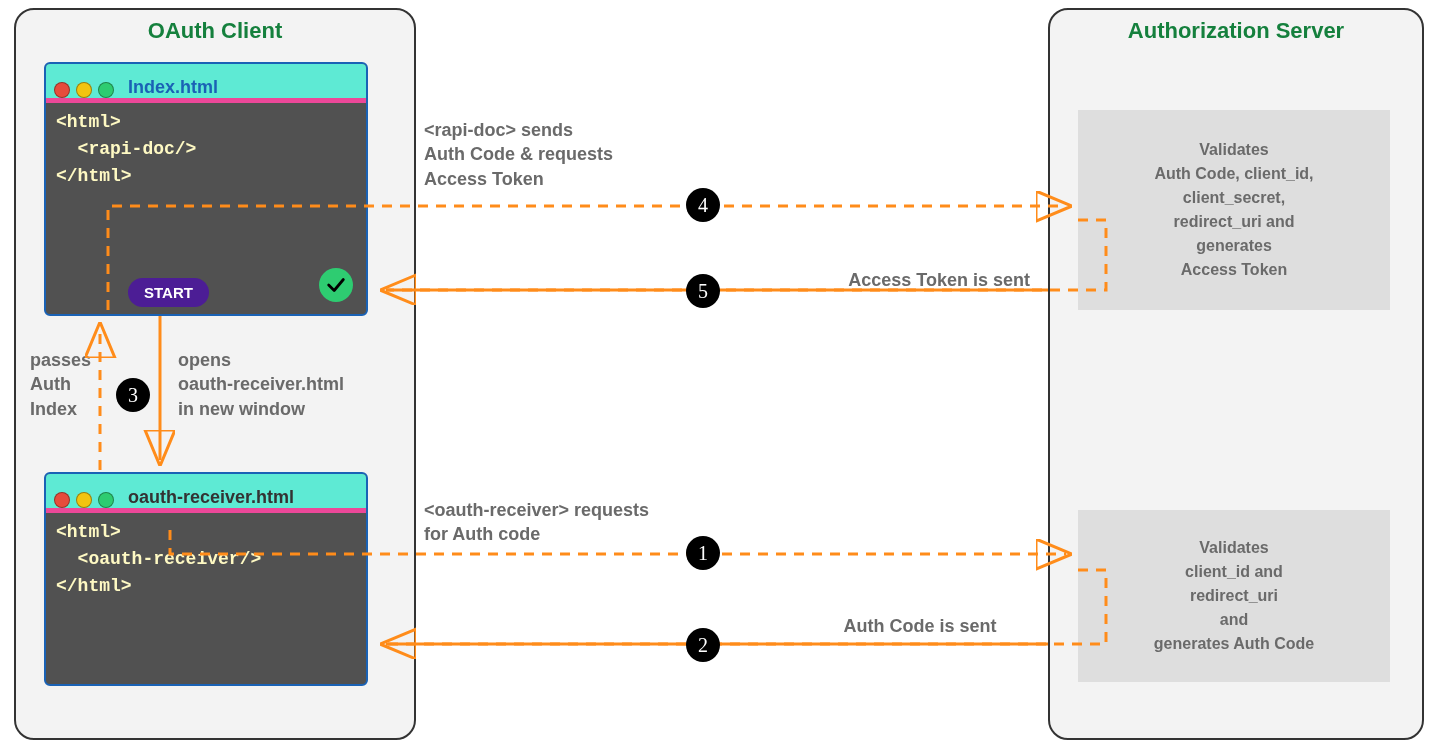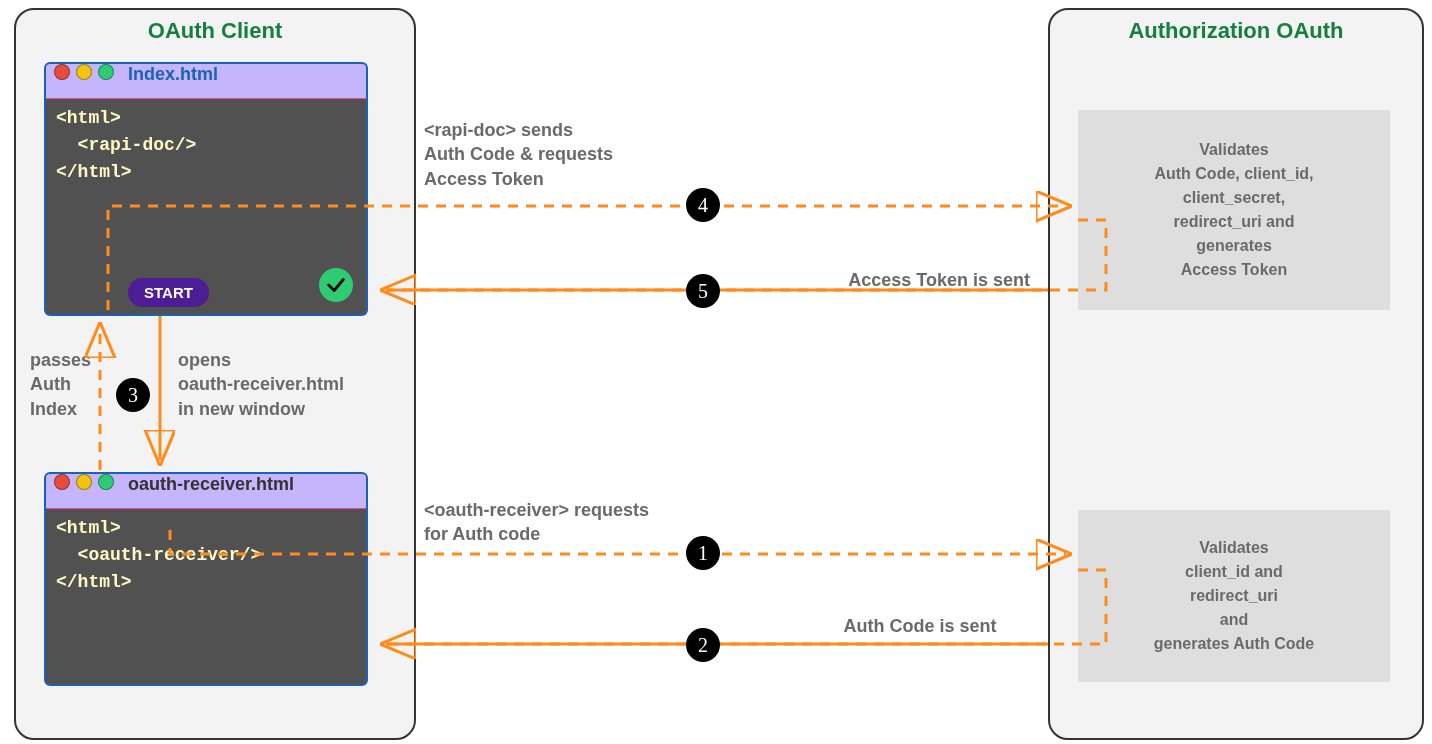--- a/index.html
+++ b/index.html
@@ -165,7 +165,7 @@
 </div>
 
 <div class="panel" style="left:1048px; top:8px; width:372px; height:728px;">
-  <div class="panel-title">Authorization OAuth</div>
+  <div class="panel-title">Authorization Server</div>
 
   <div class="server-box" style="left:28px; top:100px; width:312px; height:200px;">Validates
 Auth Code, client_id,

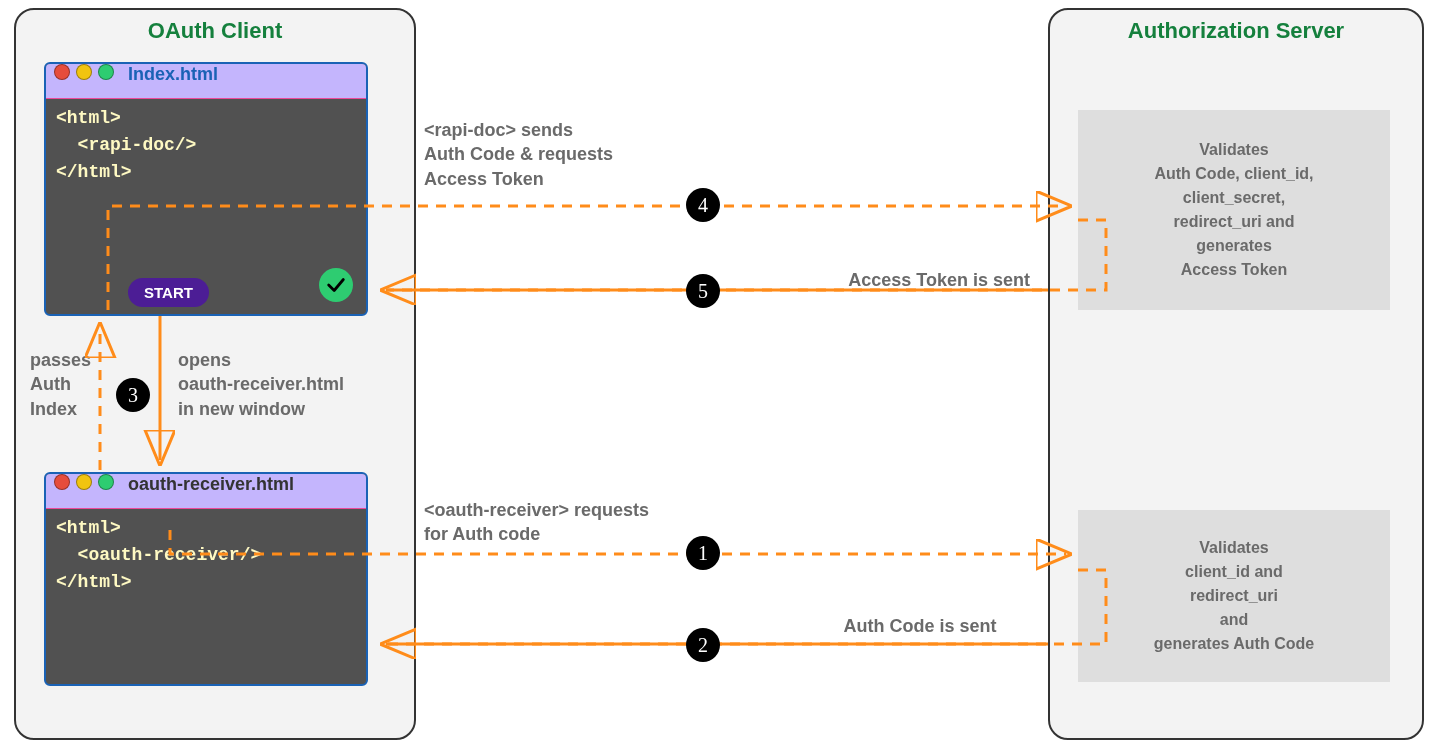--- a/index.html
+++ b/index.html
@@ -35,11 +35,11 @@
   }
   .window-title-bar {
     height: 34px;
-    background: #c4b5fd;
-    display: flex;
-    align-items: flex-start;
+    background: #5eead4;
+    display: flex;
+    align-items: flex-end;
     padding-left: 8px;
-    border-bottom: 1px solid #ec4899;
+    border-bottom: 5px solid #ec4899;
   }
   .dot {
     width: 14px;

